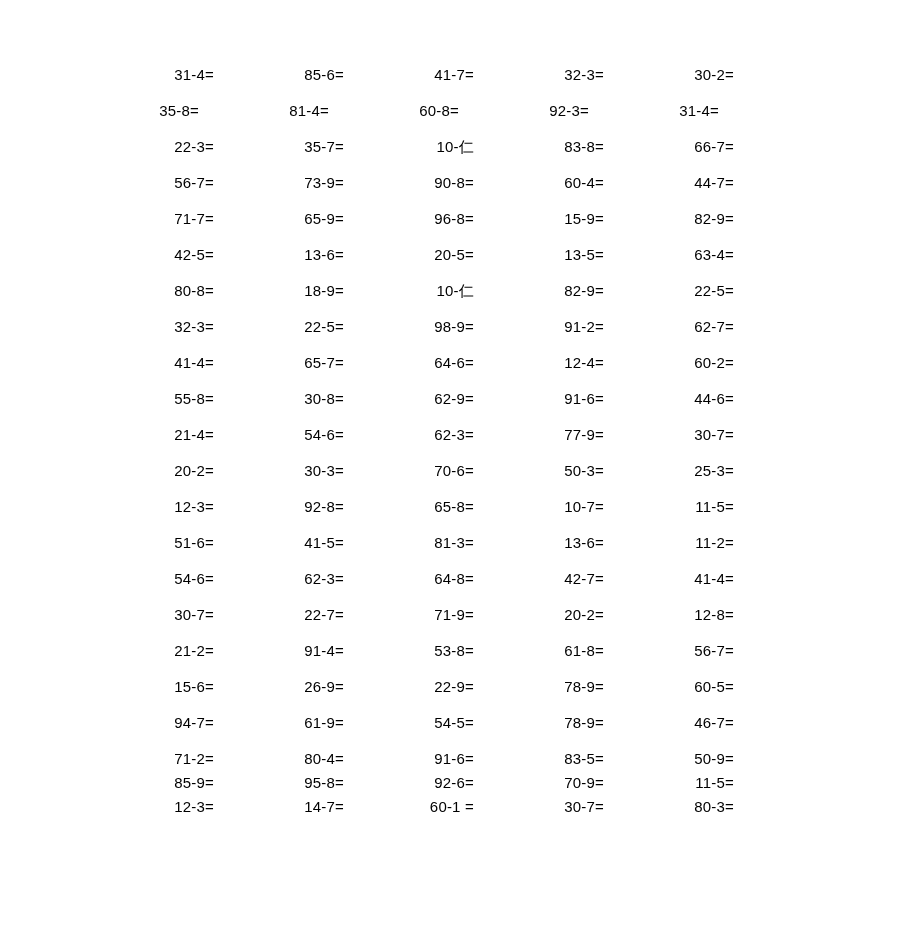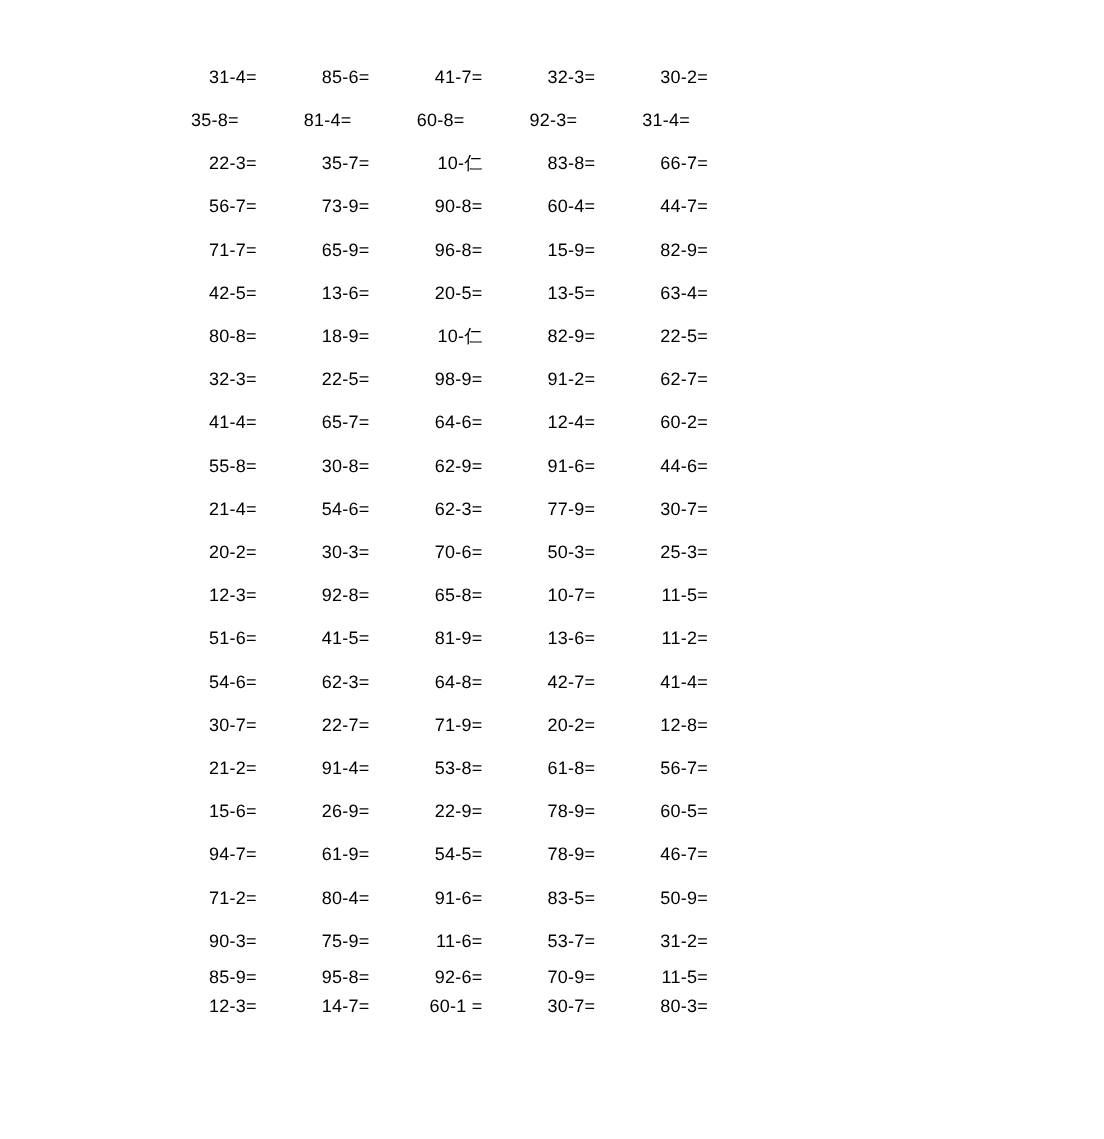--- a/index.html
+++ b/index.html
@@ -30,7 +30,8 @@
   .prob-row {
     display: flex;
     height: 36px;
-    align-items: center;
+    align-items: flex-end;
+    gap: 36px;
   }
   .prob-row.shifted {
     transform: translateX(-15px);

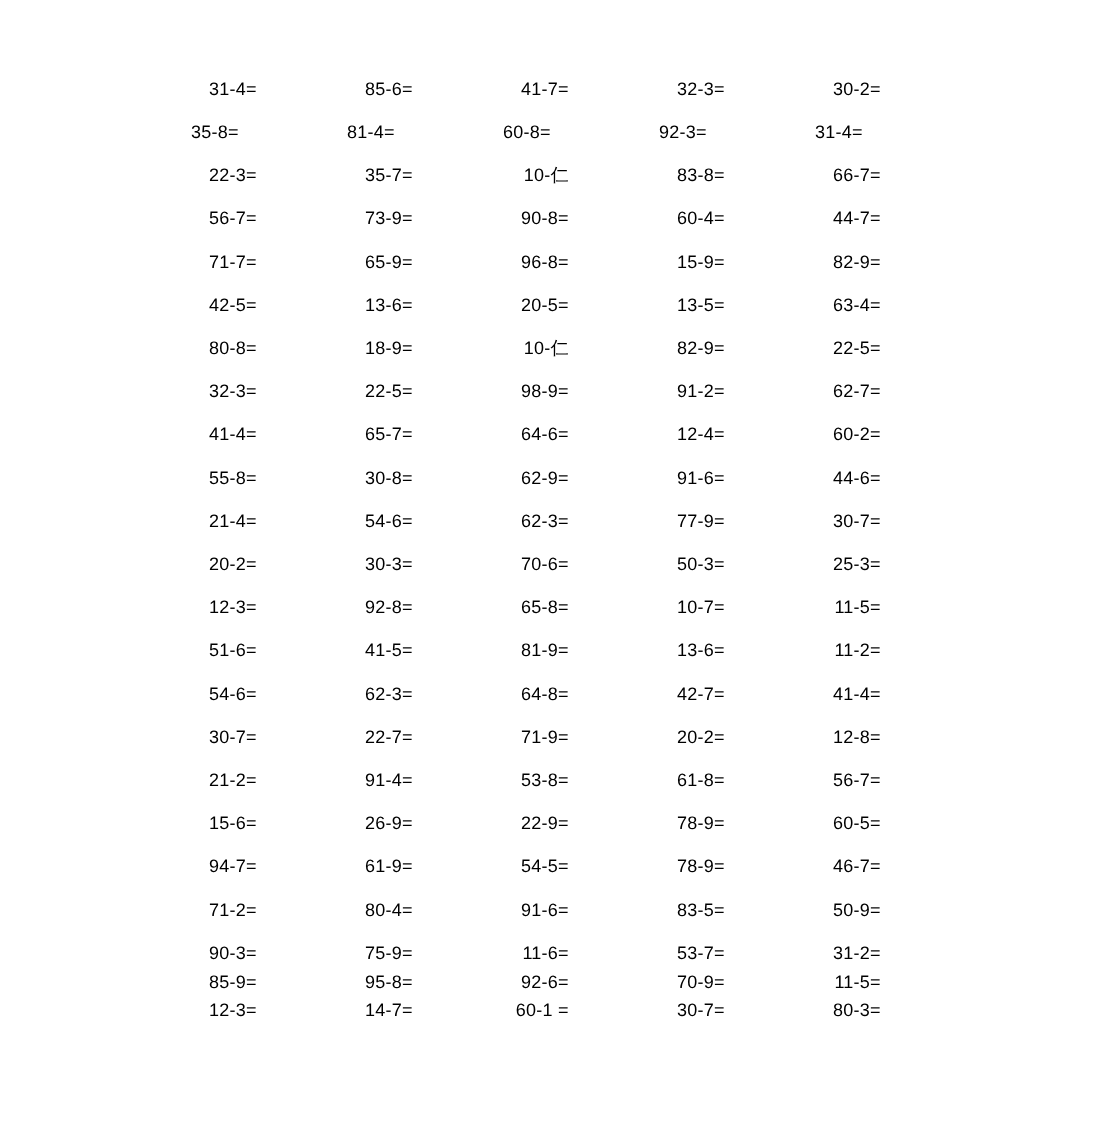--- a/index.html
+++ b/index.html
@@ -149,7 +149,7 @@
       <div class="prob-row">
         <div class="prob-cell">51-6=</div>
         <div class="prob-cell">41-5=</div>
-        <div class="prob-cell">81-9=</div>
+        <div class="prob-cell">81-3=</div>
         <div class="prob-cell">13-6=</div>
         <div class="prob-cell">11-2=</div>
       </div>

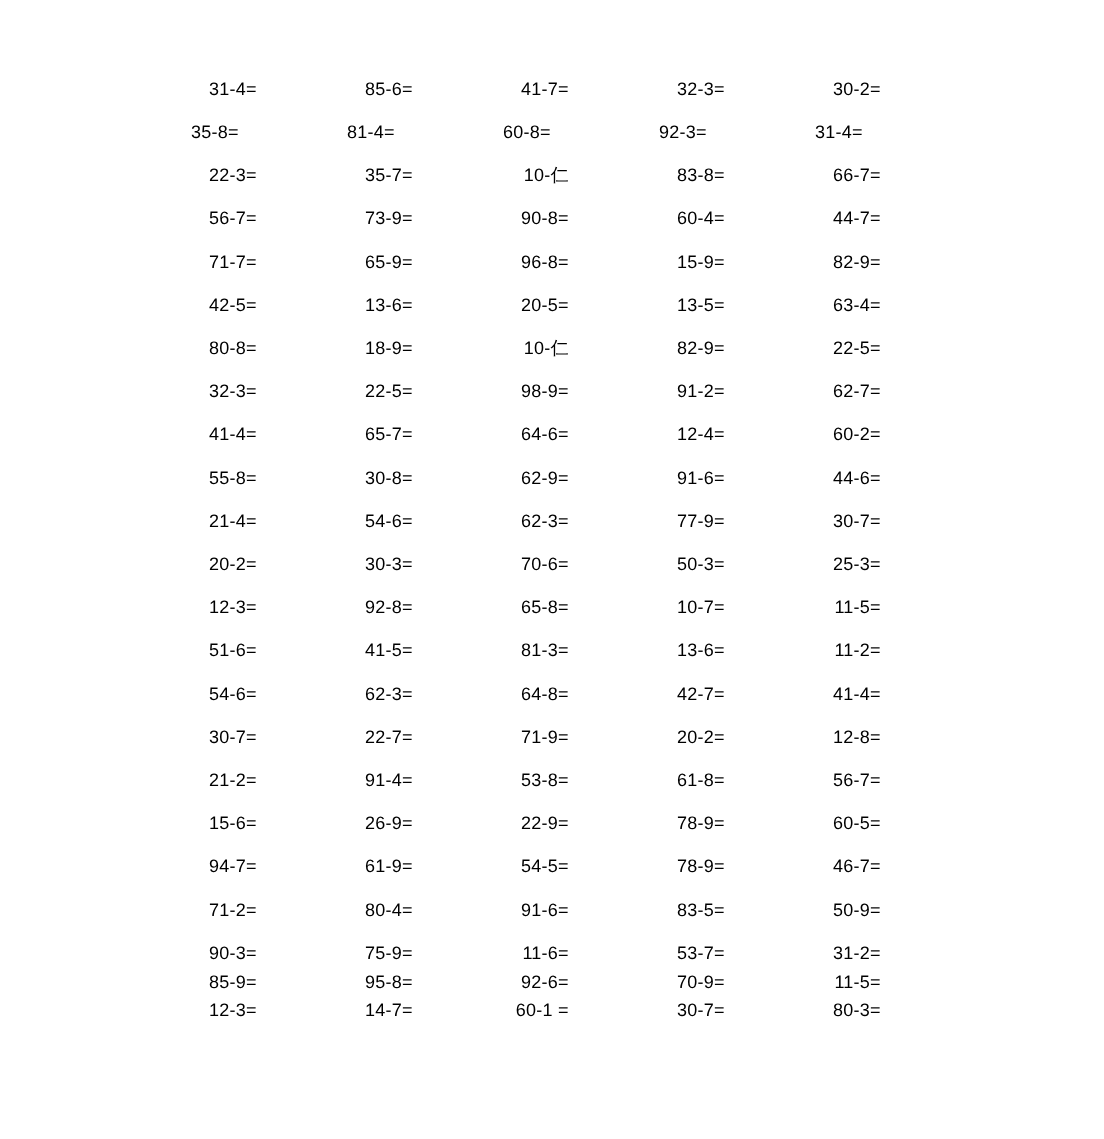--- a/index.html
+++ b/index.html
@@ -195,13 +195,6 @@
         <div class="prob-cell">83-5=</div>
         <div class="prob-cell">50-9=</div>
       </div>
-      <div class="prob-row">
-        <div class="prob-cell">90-3=</div>
-        <div class="prob-cell">75-9=</div>
-        <div class="prob-cell">11-6=</div>
-        <div class="prob-cell">53-7=</div>
-        <div class="prob-cell">31-2=</div>
-      </div>
       <div class="prob-row tight">
         <div class="prob-cell">85-9=</div>
         <div class="prob-cell">95-8=</div>

